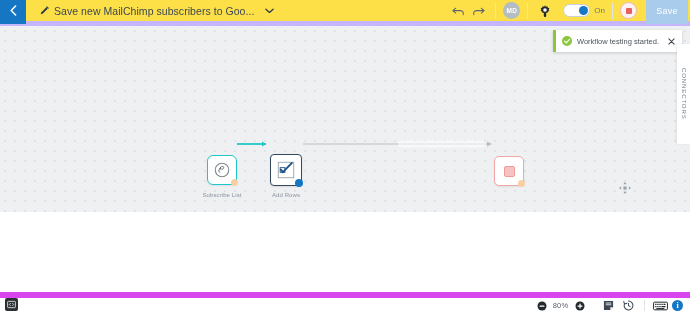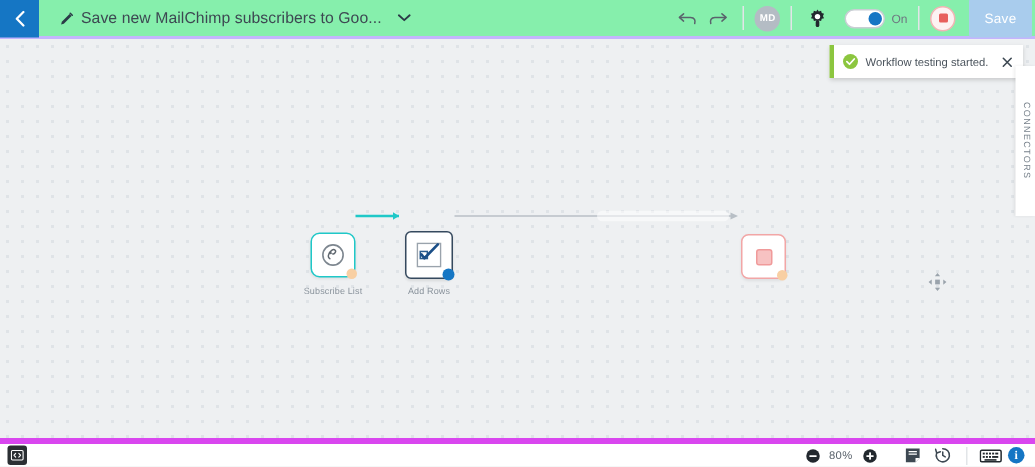--- a/index.html
+++ b/index.html
@@ -26,8 +26,8 @@
     position: absolute;
     left: 0; top: 0;
     width: 690px; height: 26px;
-    background: #86efac;
-    border-bottom: 2px solid #c4b5fd;
+    background: #fde047;
+    border-bottom: 5px solid #c4b5fd;
     display: flex;
     align-items: center;
     box-sizing: border-box;

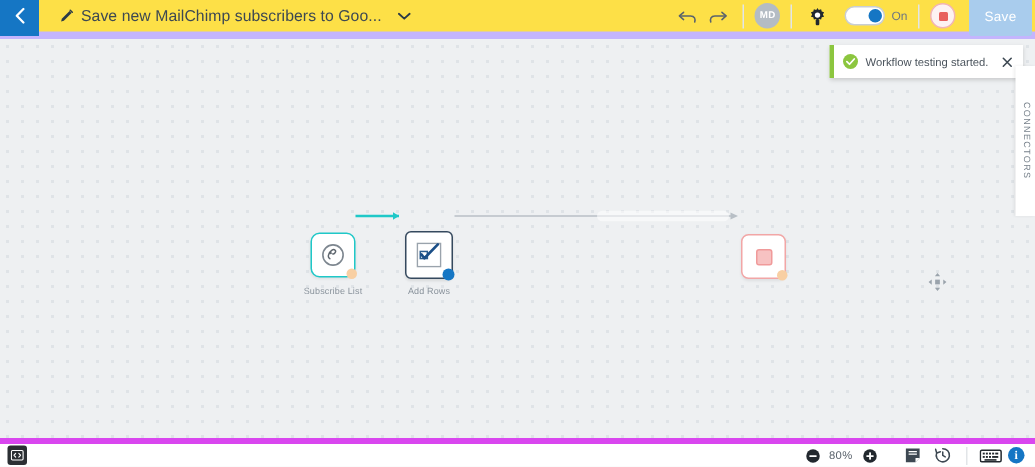--- a/index.html
+++ b/index.html
@@ -156,7 +156,7 @@
   #canvas {
     position: absolute;
     left: 0; top: 26px;
-    width: 690px; height: 266px;
+    width: 690px; height: 186px;
     background-color: #eef0f2;
     background-image: radial-gradient(#dfe3e7 1px, transparent 1px);
     background-size: 10px 10px;

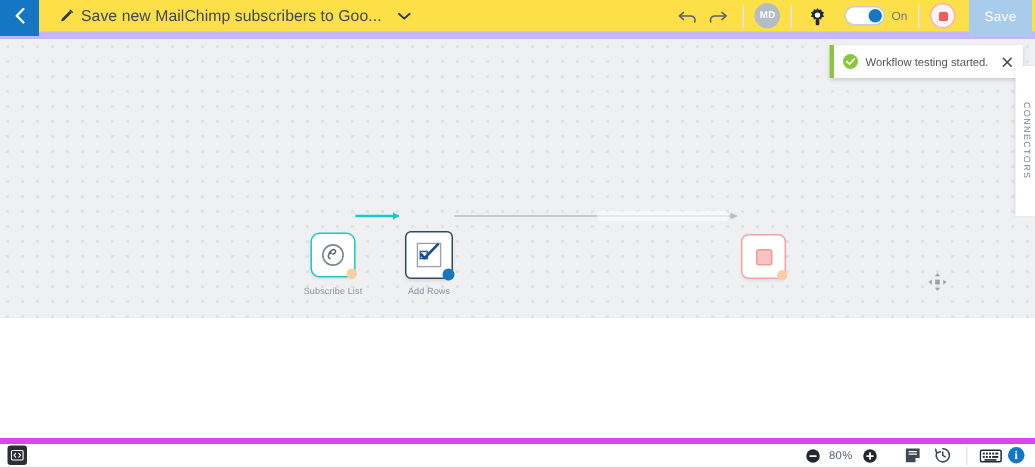--- a/index.html
+++ b/index.html
@@ -288,9 +288,9 @@
     left: 0; bottom: 0;
     width: 690px; height: 19px;
     background: #ffffff;
-    border-top: 4px solid #d946ef;
-    display: flex;
-    align-items: center;
+    border-top: 6px solid #d946ef;
+    display: flex;
+    align-items: flex-start;
     box-sizing: border-box;
   }
   #code-btn {

